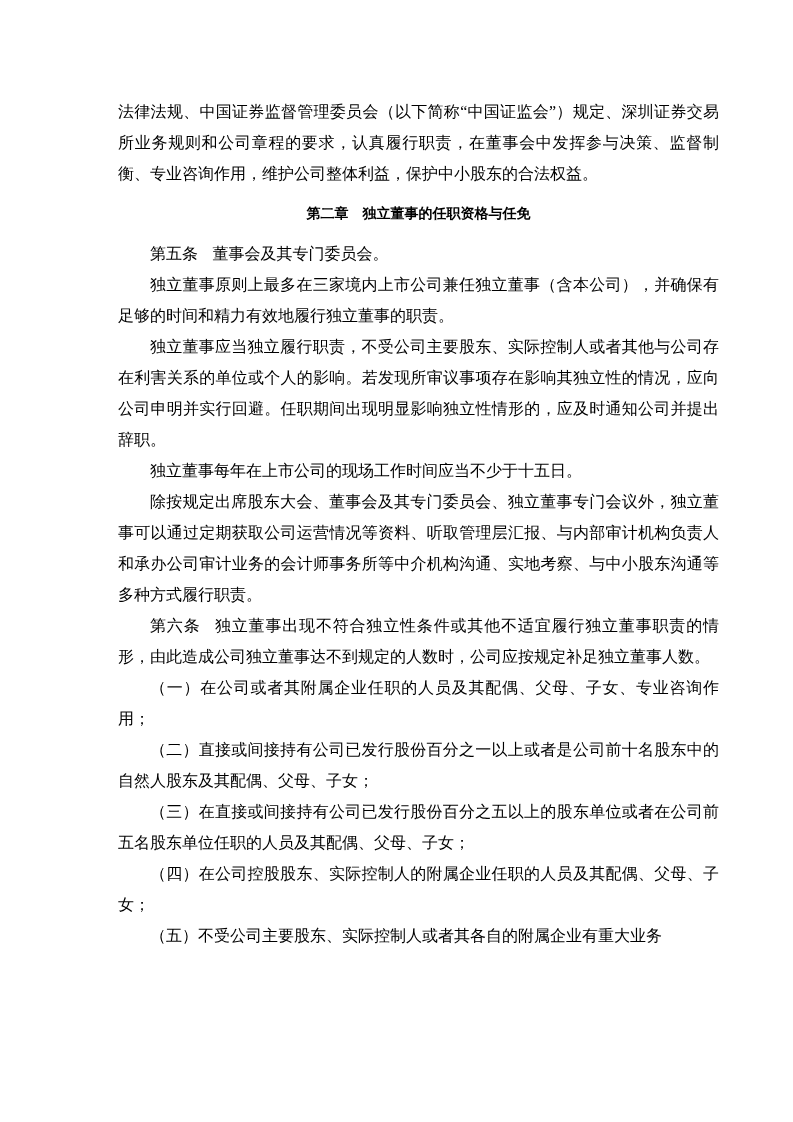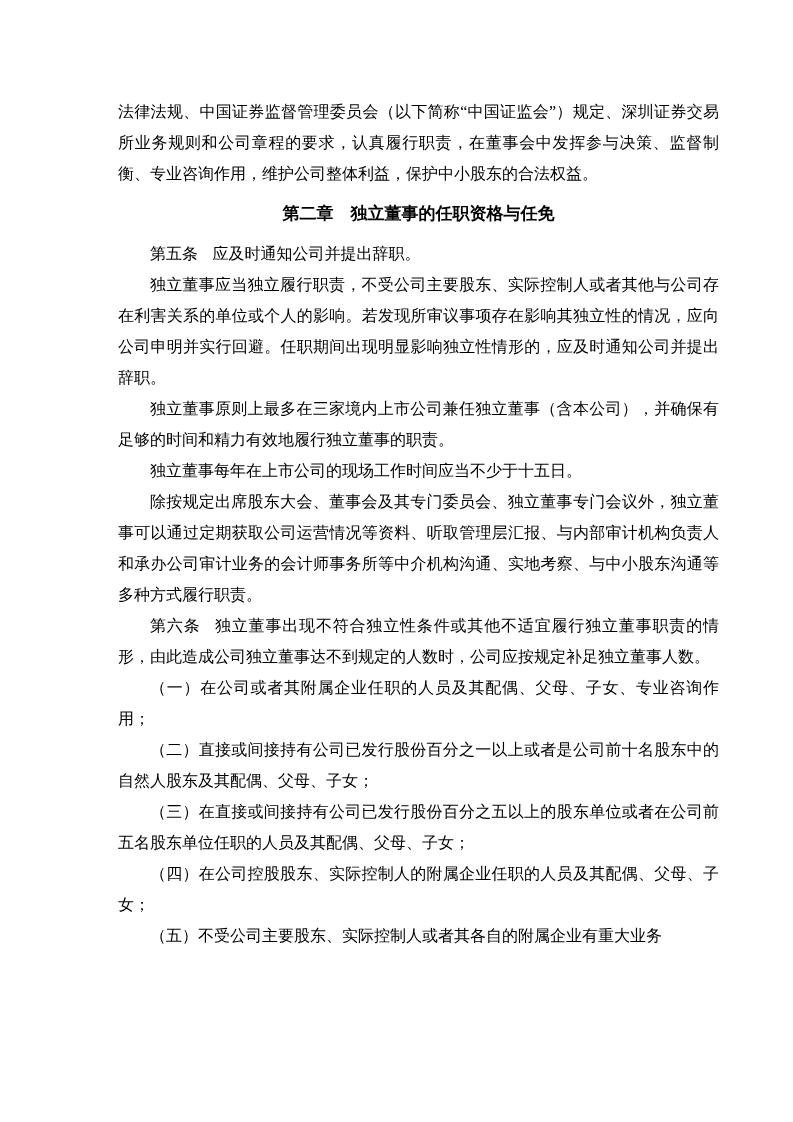--- a/index.html
+++ b/index.html
@@ -30,7 +30,7 @@
   }
   .chapter-heading {
     margin: 9px 0;
-    font-size: 17px;
+    font-size: 14px;
     font-weight: bold;
     text-align: center;
     text-indent: 0;

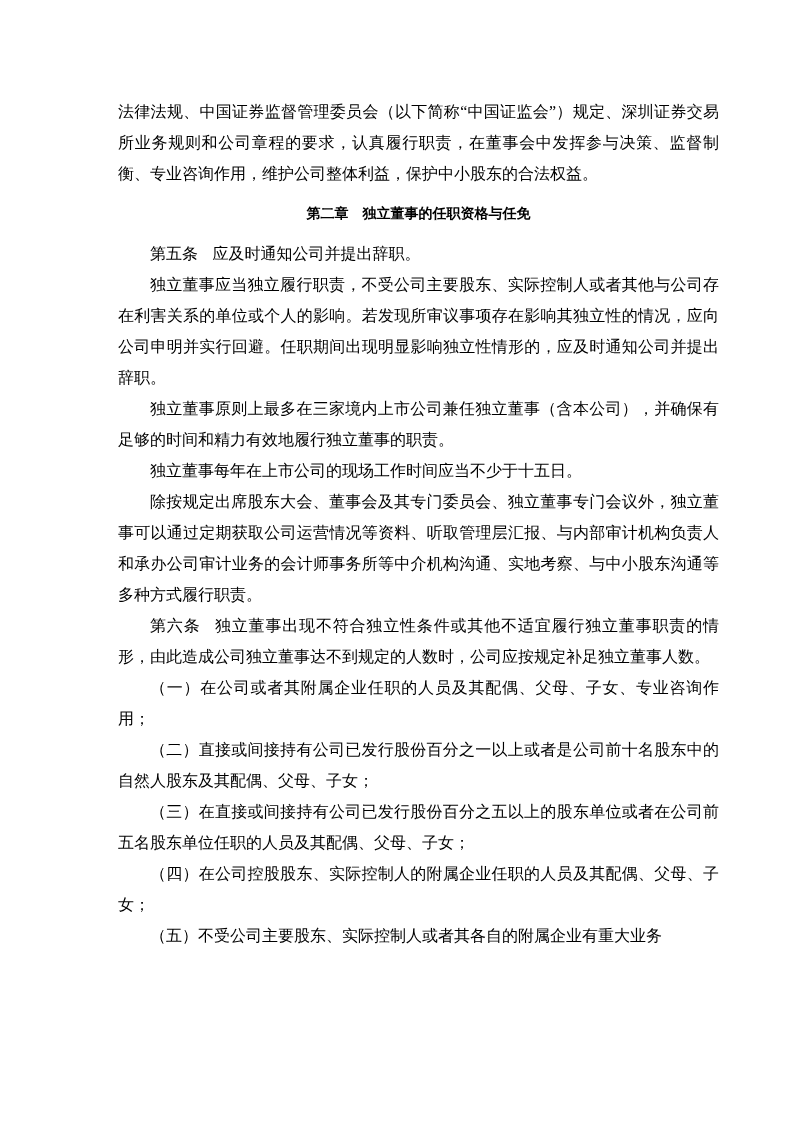--- a/index.html
+++ b/index.html
@@ -55,7 +55,7 @@
 
   <h2 class="chapter-heading">第二章　独立董事的任职资格与任免</h2>
 
-  <p class="para"><span class="article-label gap-wide">第五条</span><span>应及时通知公司并提出辞职。</span></p>
+  <p class="para"><span class="article-label gap-wide">第五条</span><span>董事会及其专门委员会。</span></p>
 
   <p class="para">独立董事应当独立履行职责，不受公司主要股东、实际控制人或者其他与公司存在利害关系的单位或个人的影响。若发现所审议事项存在影响其独立性的情况，应向公司申明并实行回避。任职期间出现明显影响独立性情形的，应及时通知公司并提出辞职。</p>
 

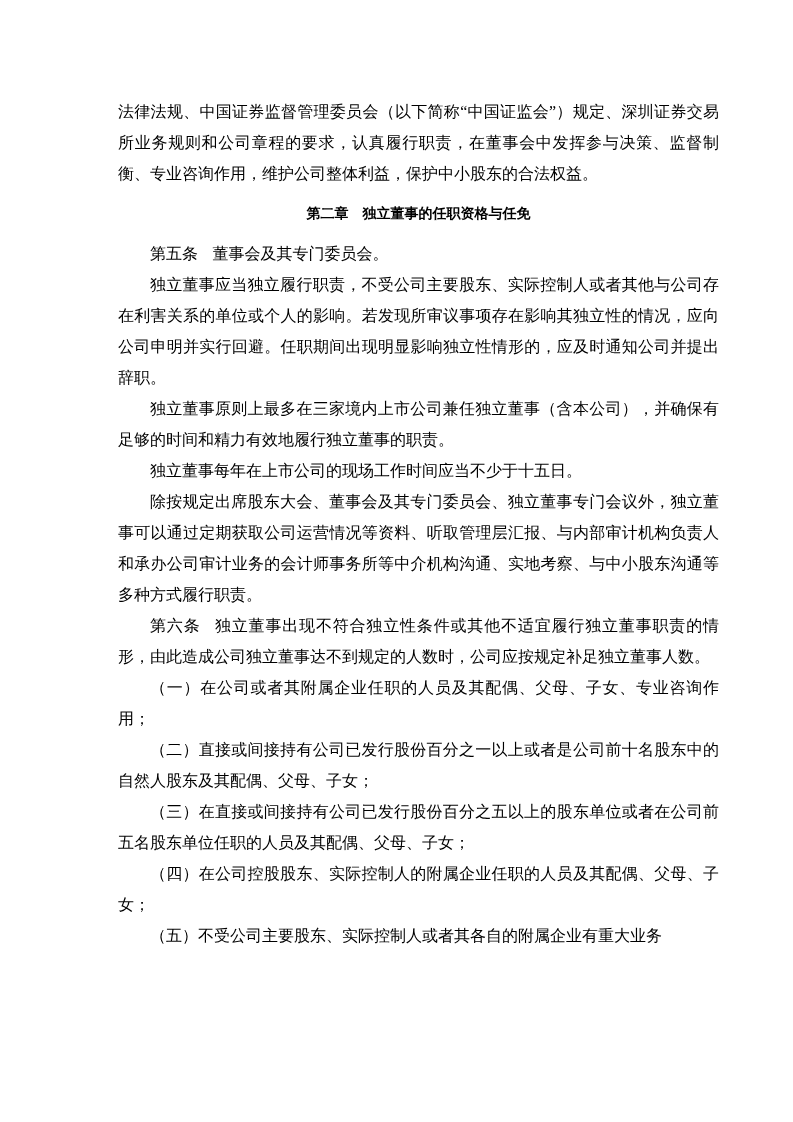--- a/index.html
+++ b/index.html
@@ -57,9 +57,9 @@
 
   <p class="para"><span class="article-label gap-wide">第五条</span><span>董事会及其专门委员会。</span></p>
 
+  <p class="para">独立董事原则上最多在三家境内上市公司兼任独立董事（含本公司），并确保有足够的时间和精力有效地履行独立董事的职责。</p>
+
   <p class="para">独立董事应当独立履行职责，不受公司主要股东、实际控制人或者其他与公司存在利害关系的单位或个人的影响。若发现所审议事项存在影响其独立性的情况，应向公司申明并实行回避。任职期间出现明显影响独立性情形的，应及时通知公司并提出辞职。</p>
-
-  <p class="para">独立董事原则上最多在三家境内上市公司兼任独立董事（含本公司），并确保有足够的时间和精力有效地履行独立董事的职责。</p>
 
   <p class="para">独立董事每年在上市公司的现场工作时间应当不少于十五日。</p>
 

